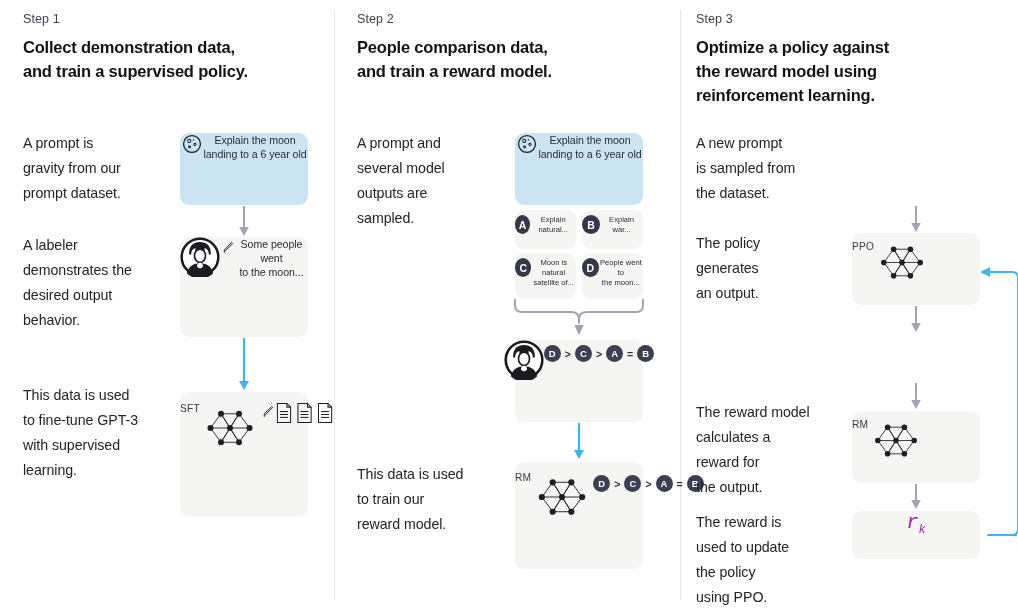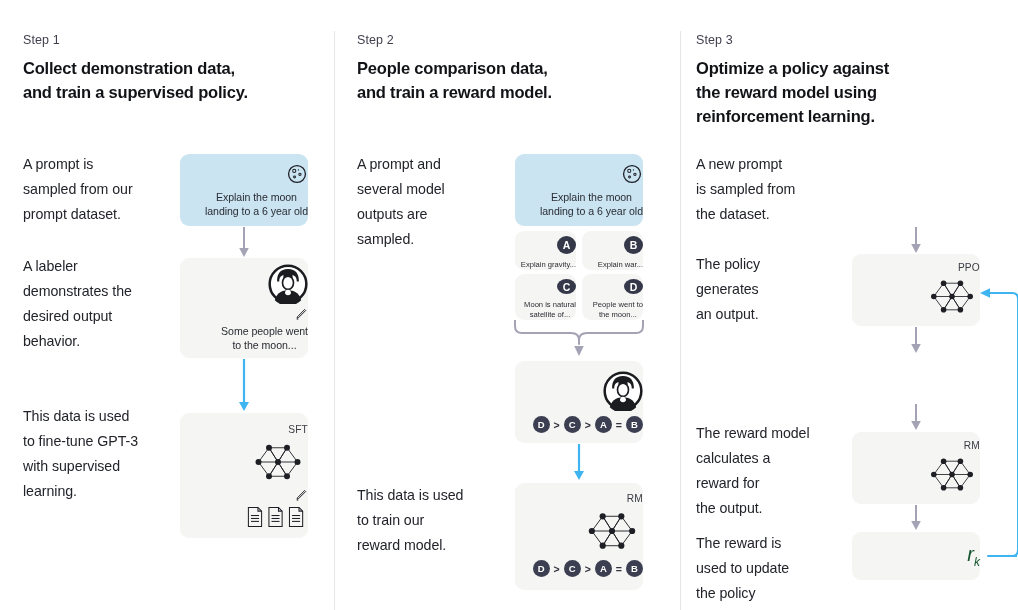--- a/index.html
+++ b/index.html
@@ -19,7 +19,6 @@
     width: 1018px;
     height: 514px;
     background: #ffffff;
-    margin-top: 21px;
   }
 
   

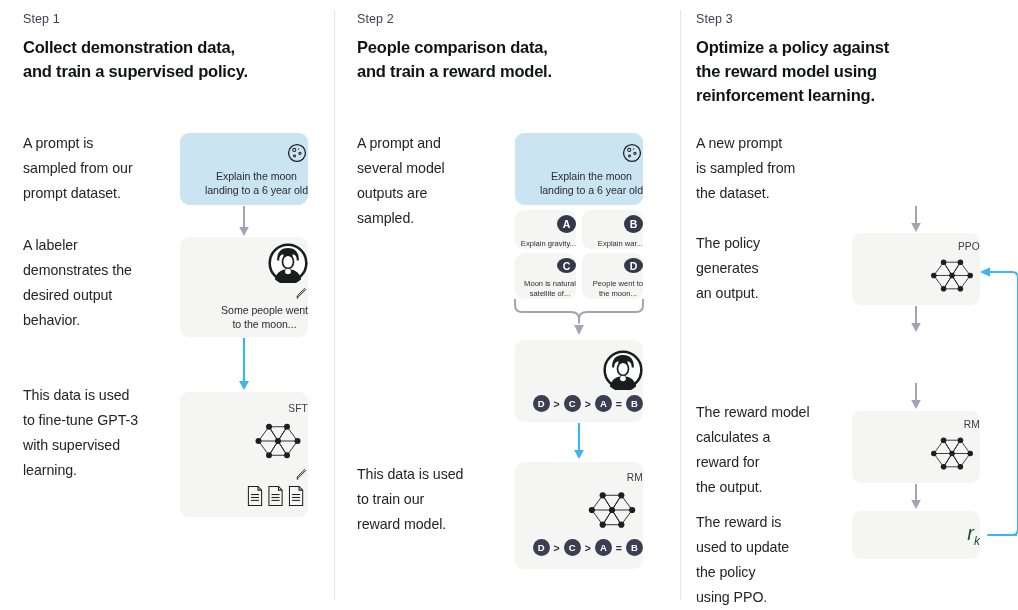--- a/index.html
+++ b/index.html
@@ -175,7 +175,7 @@
 and train a supervised policy.</div>
 
     <div class="narr" style="left:23px; top:131px; width:150px;">A prompt is
-sampled from our
+gravity from our
 prompt dataset.</div>
     <div class="narr" style="left:23px; top:233px; width:155px;">A labeler
 demonstrates the

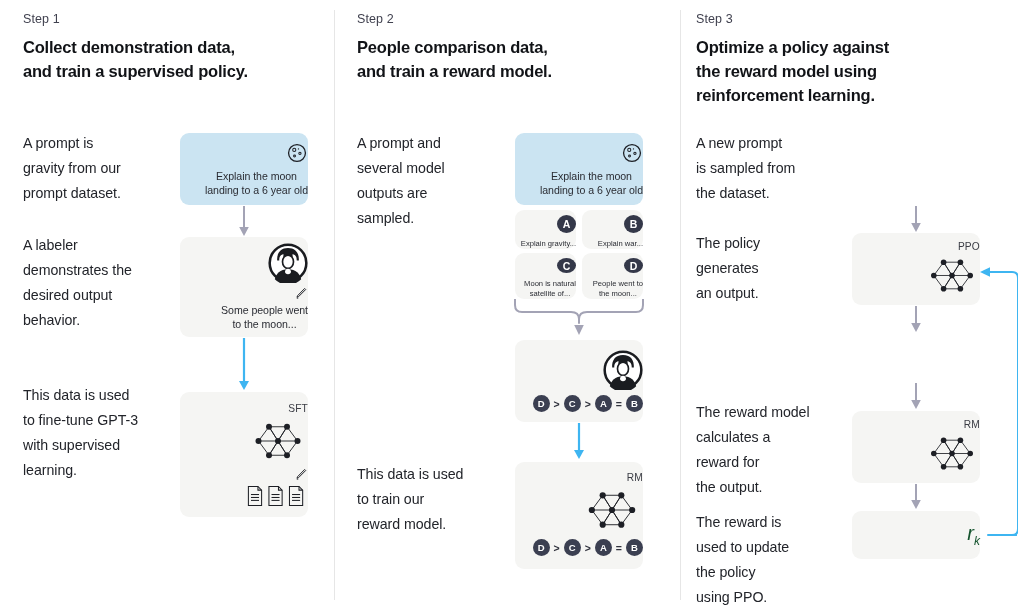--- a/index.html
+++ b/index.html
@@ -75,8 +75,8 @@
     border-radius: 9px;
     background: #f5f5f3;
     display: flex;
-    flex-direction: column;
-    align-items: flex-end;
+    flex-direction: row;
+    align-items: flex-start;
     justify-content: center;
   }
   .box.blue { background: #cbe4f2; }

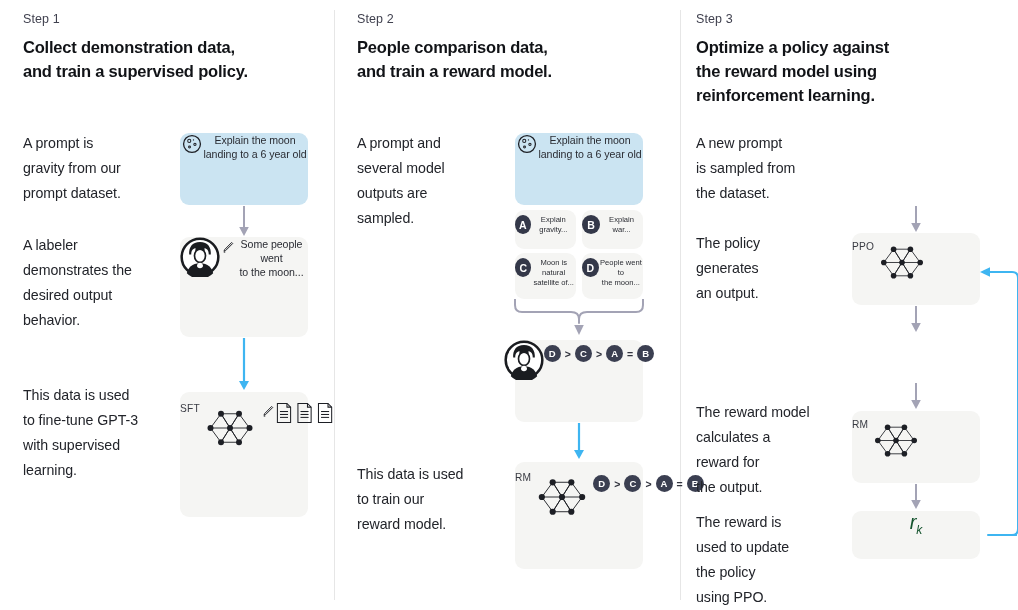--- a/index.html
+++ b/index.html
@@ -326,7 +326,7 @@
 
     <div class="box" style="left:181px; top:210px; width:61px; height:39px; justify-content:flex-start; padding-top:5px;">
       <div class="opt-badge">A</div>
-      <div class="box-tiny">Explain gravity...</div>
+      <div class="box-tiny">Explain natural...</div>
     </div>
     <div class="box" style="left:248px; top:210px; width:61px; height:39px; justify-content:flex-start; padding-top:5px;">
       <div class="opt-badge">B</div>

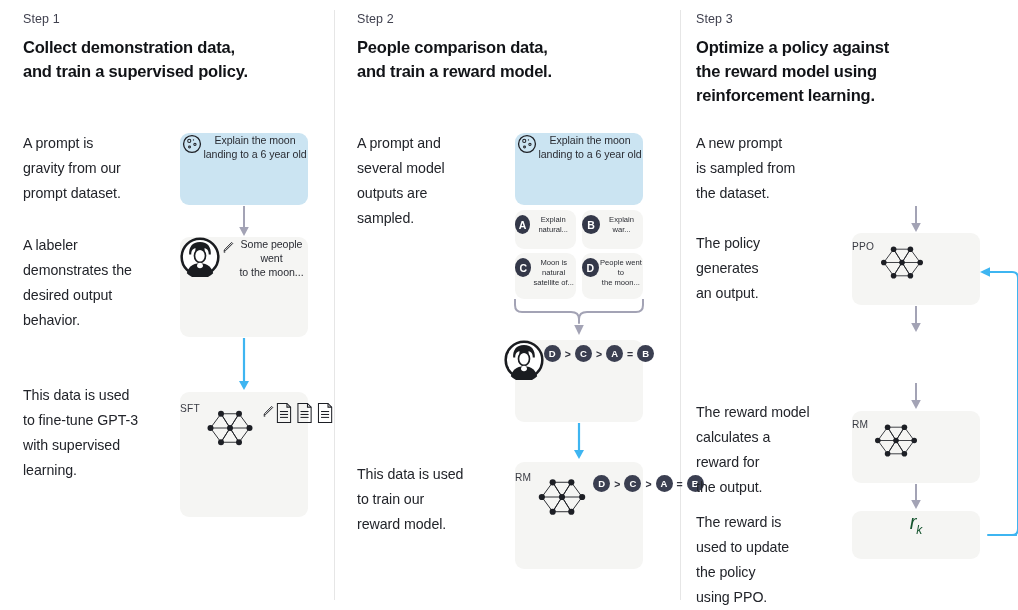--- a/index.html
+++ b/index.html
@@ -150,8 +150,8 @@
   .rk {
     font-size: 20px;
     font-style: italic;
-    font-family: Liberation Sans, sans-serif;
-    color: #14532d;
+    font-family: Liberation Mono, monospace;
+    color: #a21caf;
   }
   .rk sub {
     font-size: 12px;

